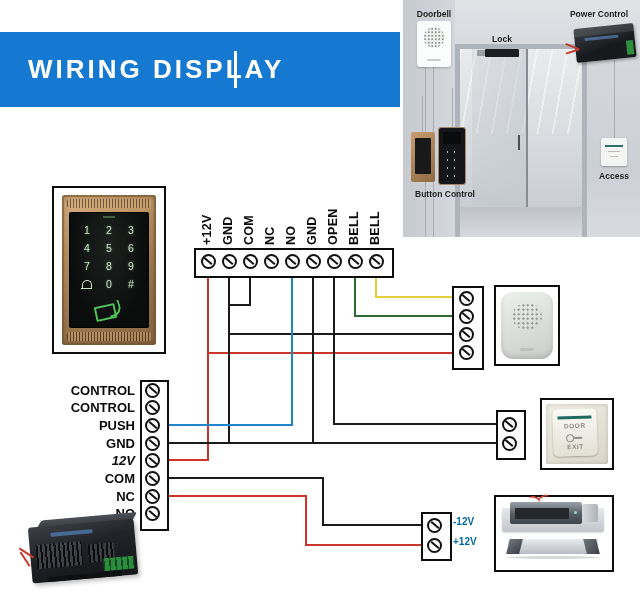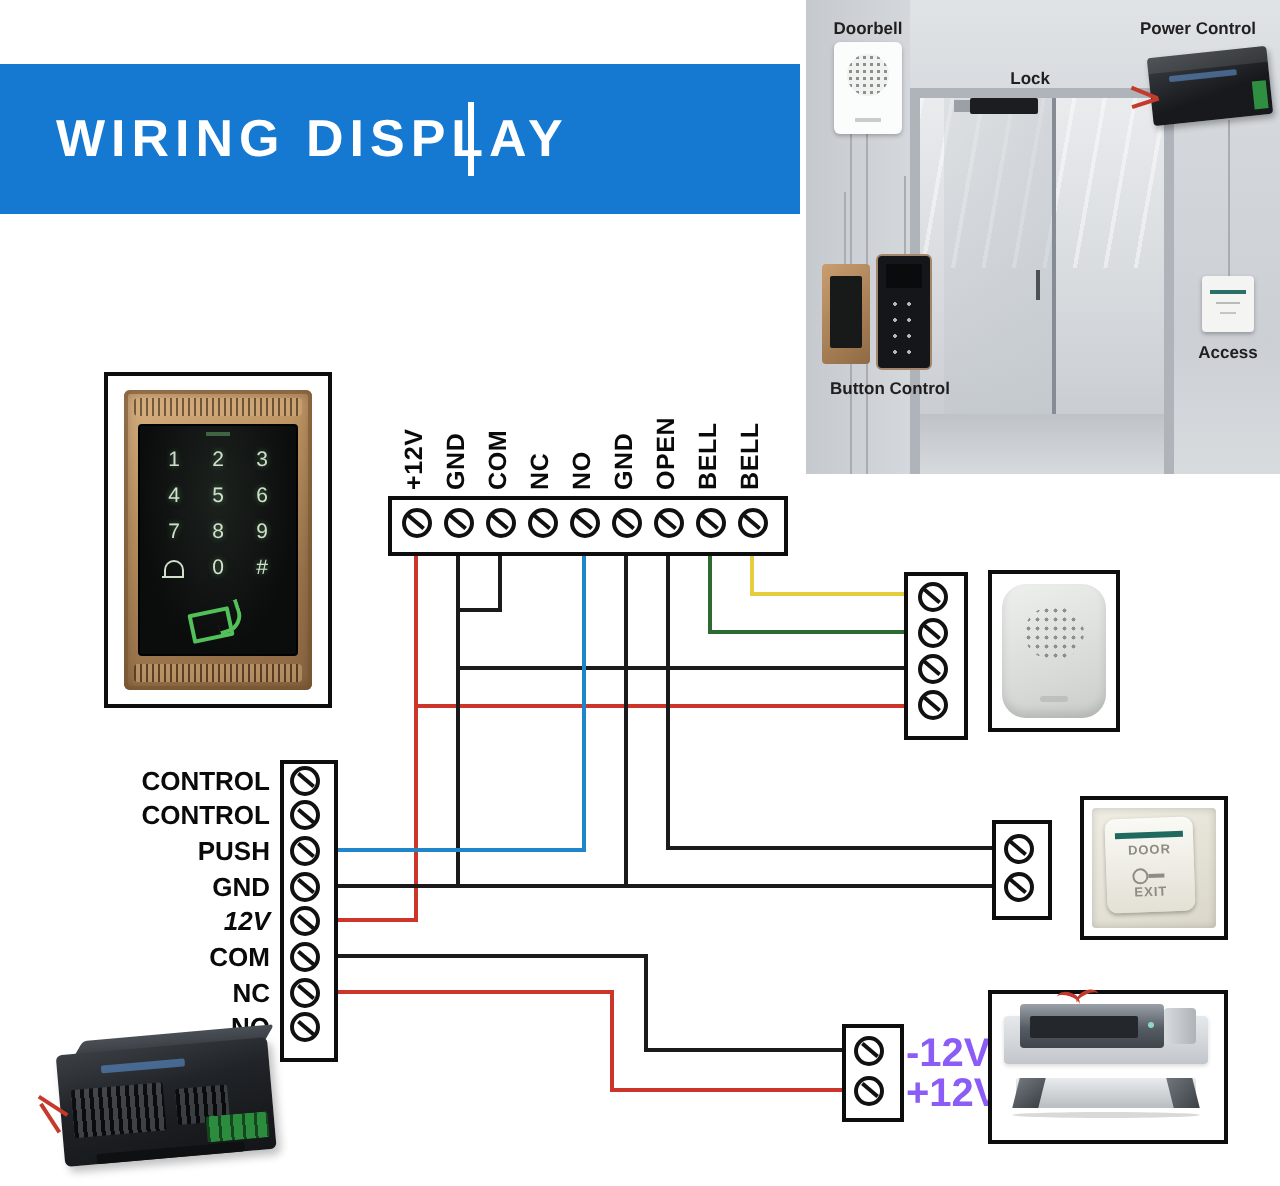--- a/index.html
+++ b/index.html
@@ -197,7 +197,7 @@
       <div class="keys"></div>
     </div>
     <div class="ph-label" style="left:10px;top:9px;width:42px;">Doorbell</div>
-    <div class="ph-label" style="left:76px;top:34px;width:46px;text-align:right;">Lock</div>
+    <div class="ph-label" style="left:76px;top:34px;width:46px;">Lock</div>
     <div class="ph-label" style="left:158px;top:9px;width:76px;">Power Control</div>
     <div class="ph-label" style="left:0px;top:189px;width:84px;">Button Control</div>
     <div class="ph-label" style="left:192px;top:171px;width:38px;">Access</div>

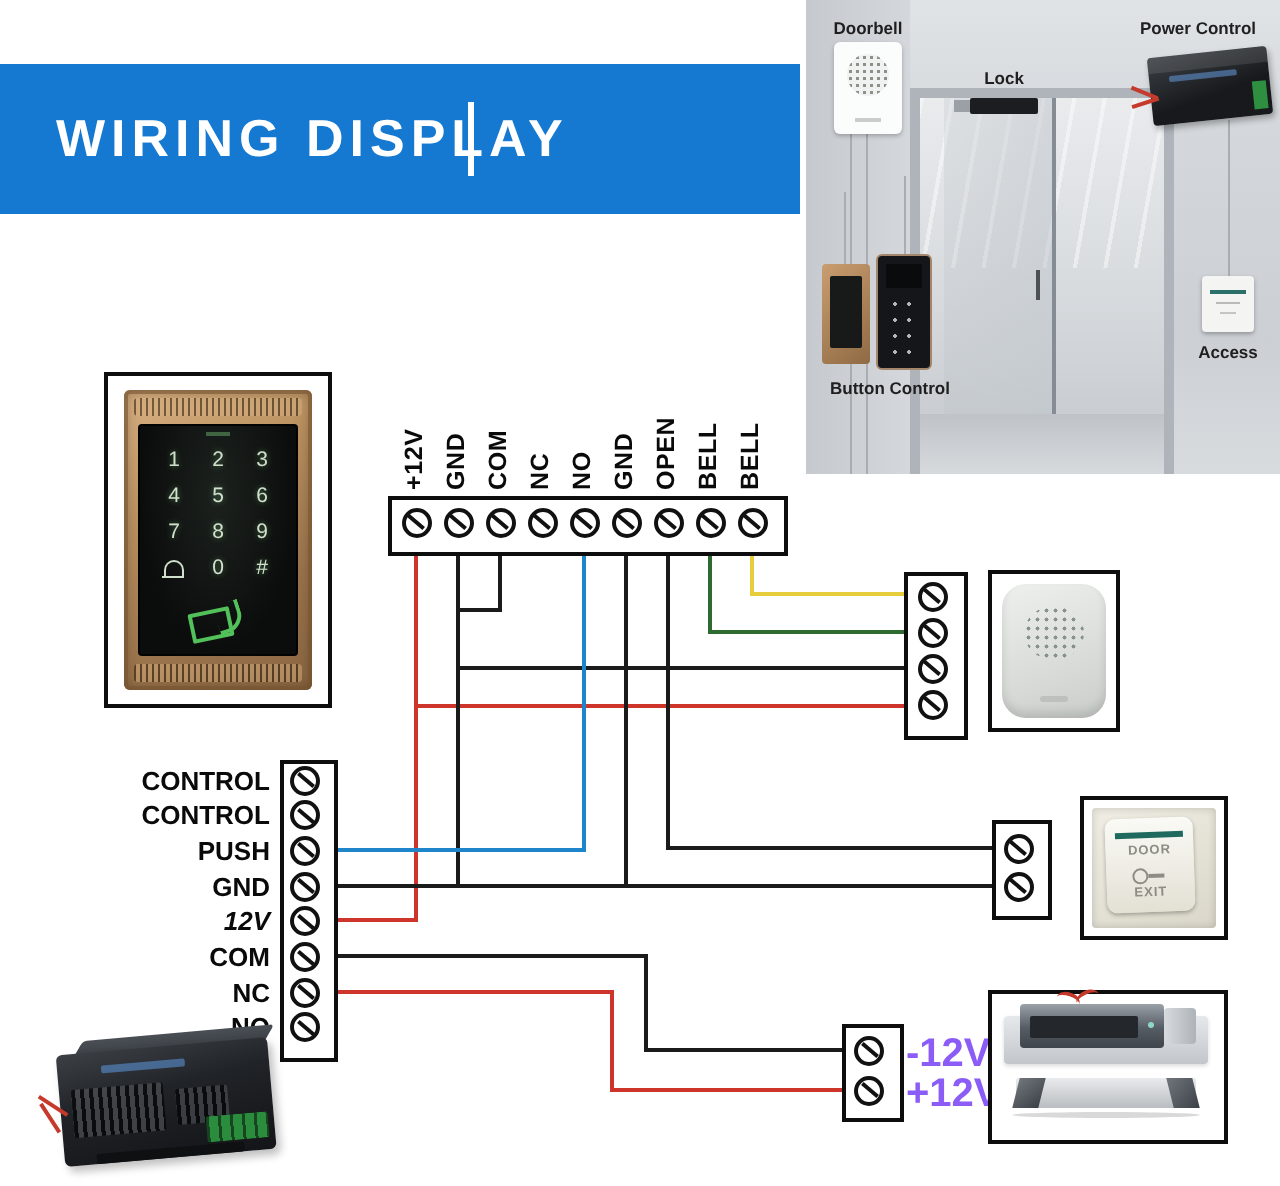--- a/index.html
+++ b/index.html
@@ -68,7 +68,7 @@
         font-size:12.5px;font-weight:700;color:#0a0a0a;letter-spacing:.3px;z-index:3;}
   .psu-label{position:absolute;left:40px;width:95px;text-align:right;font-size:13px;font-weight:700;
         color:#0a0a0a;line-height:15px;z-index:3;}
-  .lk-label{position:absolute;left:453px;width:42px;font-size:20px;font-weight:700;color:#8b5cf6;z-index:3;}
+  .lk-label{position:absolute;left:453px;width:42px;font-size:10px;font-weight:700;color:#0369a1;z-index:3;}
   
   .kp-body{position:absolute;left:8px;top:7px;right:8px;bottom:7px;border-radius:3px;
         background:linear-gradient(150deg,#d9b183 0%,#b99160 35%,#9a744c 70%,#8a6642 100%);

